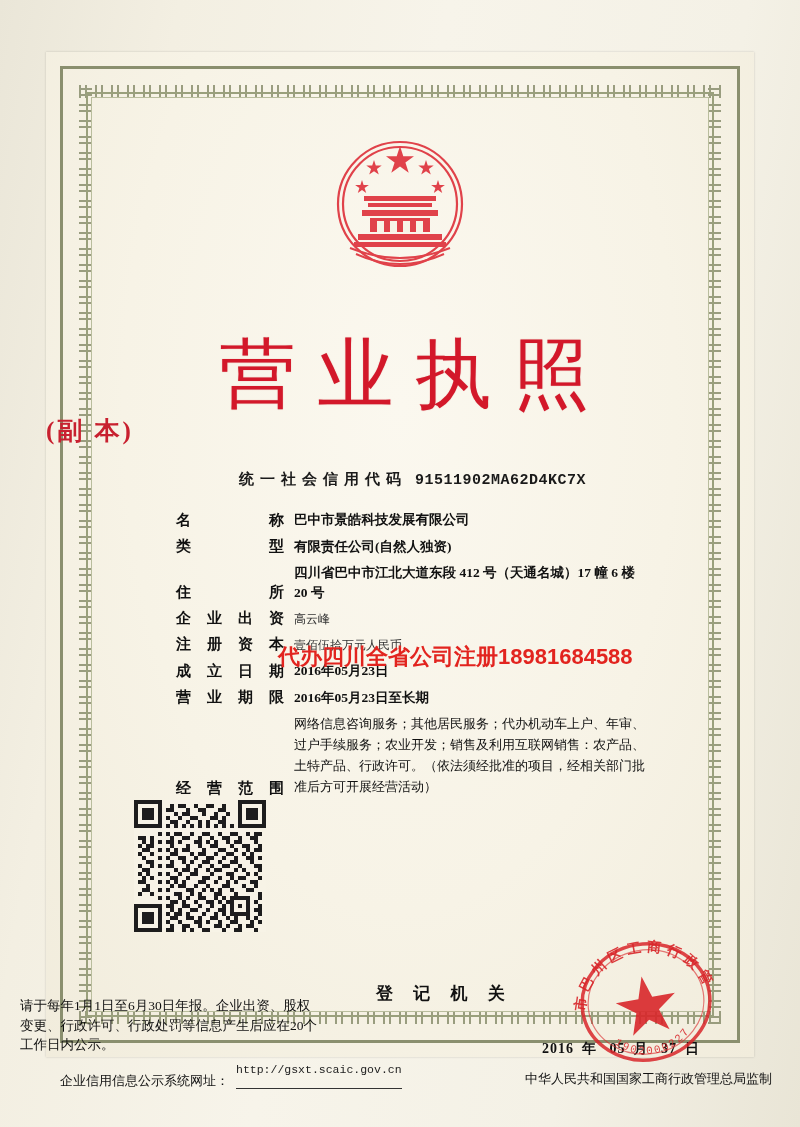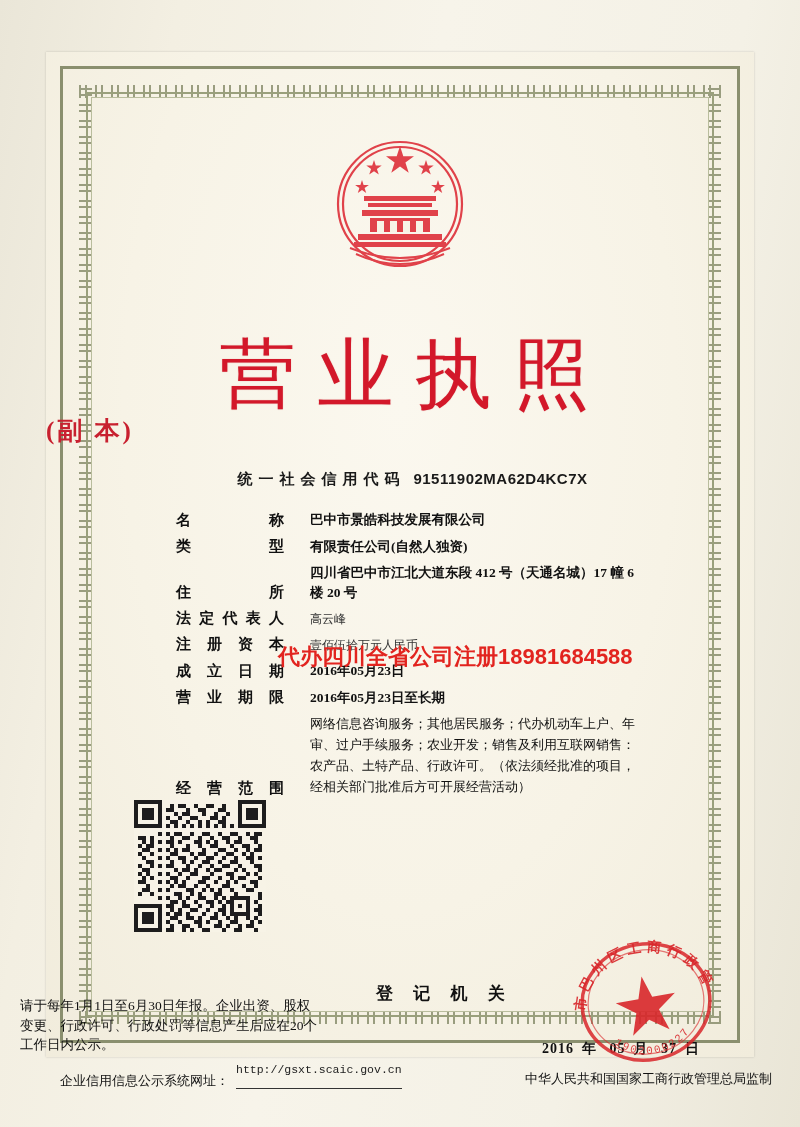--- a/index.html
+++ b/index.html
@@ -72,7 +72,7 @@
     font-size:15px;font-weight:bold;color:#1a1a1a;letter-spacing:1px;
   }
   #credit-code .label{letter-spacing:6px;margin-left:25px;}
-  #credit-code .value{font-family:Liberation Sans, sans-serif;letter-spacing:.5px;margin-left:8px;}
+  #credit-code .value{font-family:Liberation Mono, monospace;letter-spacing:.5px;margin-left:8px;}
 
   
   #fields{

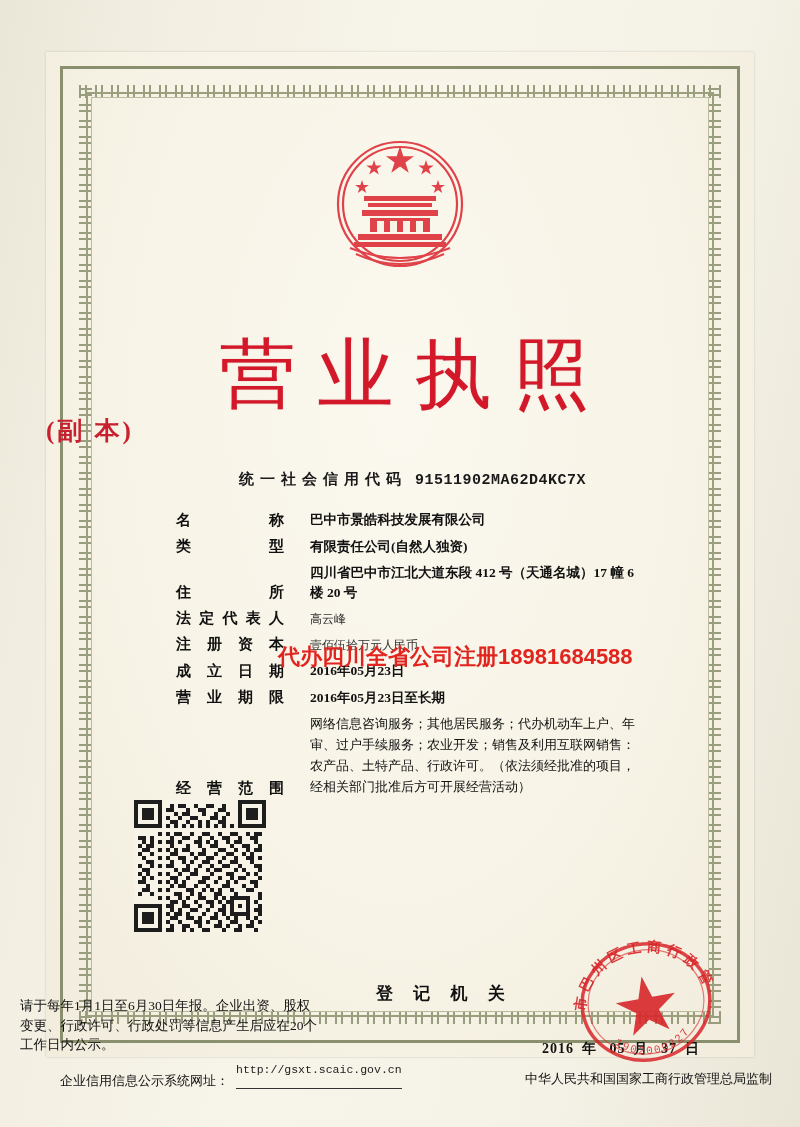--- a/index.html
+++ b/index.html
@@ -88,7 +88,6 @@
   .row .val{
     font-size:13.5px;color:#111;line-height:1.45;
     font-weight:bold;
-    margin-left:16px;
   }
   .row.thin .val{font-weight:normal;font-size:12px;color:#333;}
   .row .val.scope{font-weight:normal;font-size:13px;line-height:1.6;width:352px;}

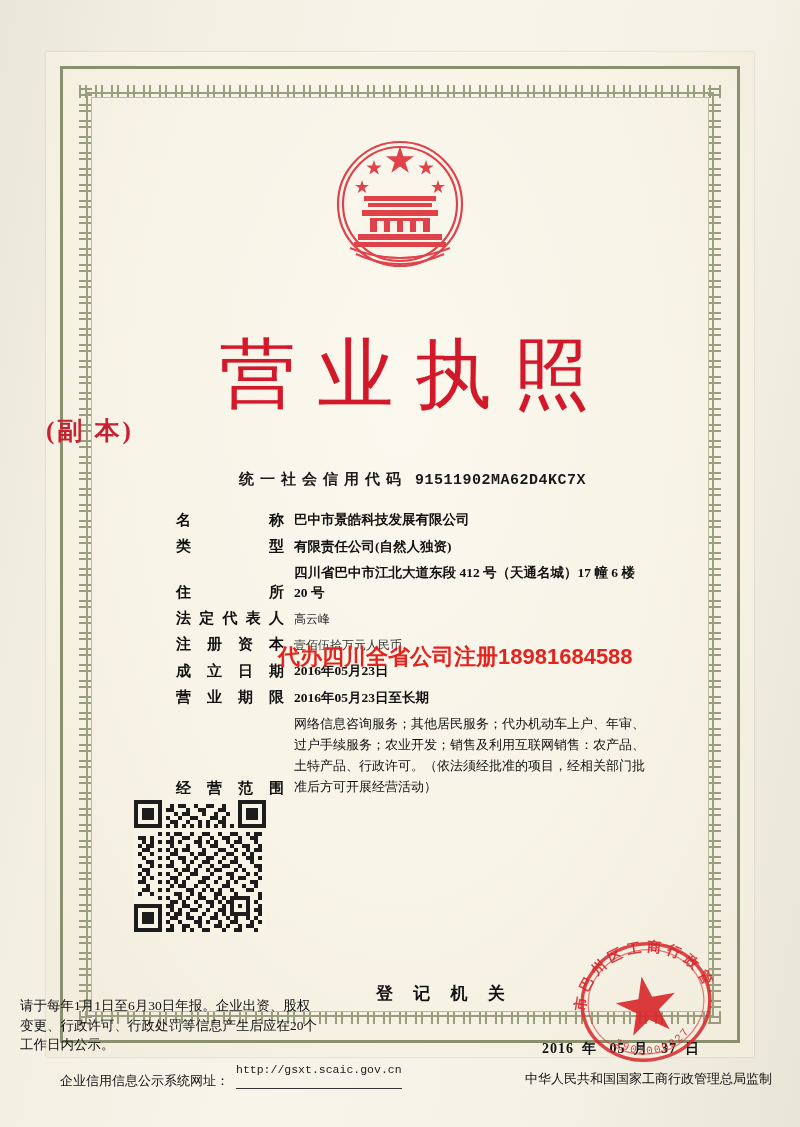--- a/index.html
+++ b/index.html
@@ -210,7 +210,7 @@
         <div class="val">四川省巴中市江北大道东段 412 号（天通名城）17 幢 6 楼 20 号</div>
       </div>
       <div class="row thin">
-        <div class="lbl">法定代表人</div>
+        <div class="lbl">企业出资</div>
         <div class="val">高云峰</div>
       </div>
       <div class="row thin">

